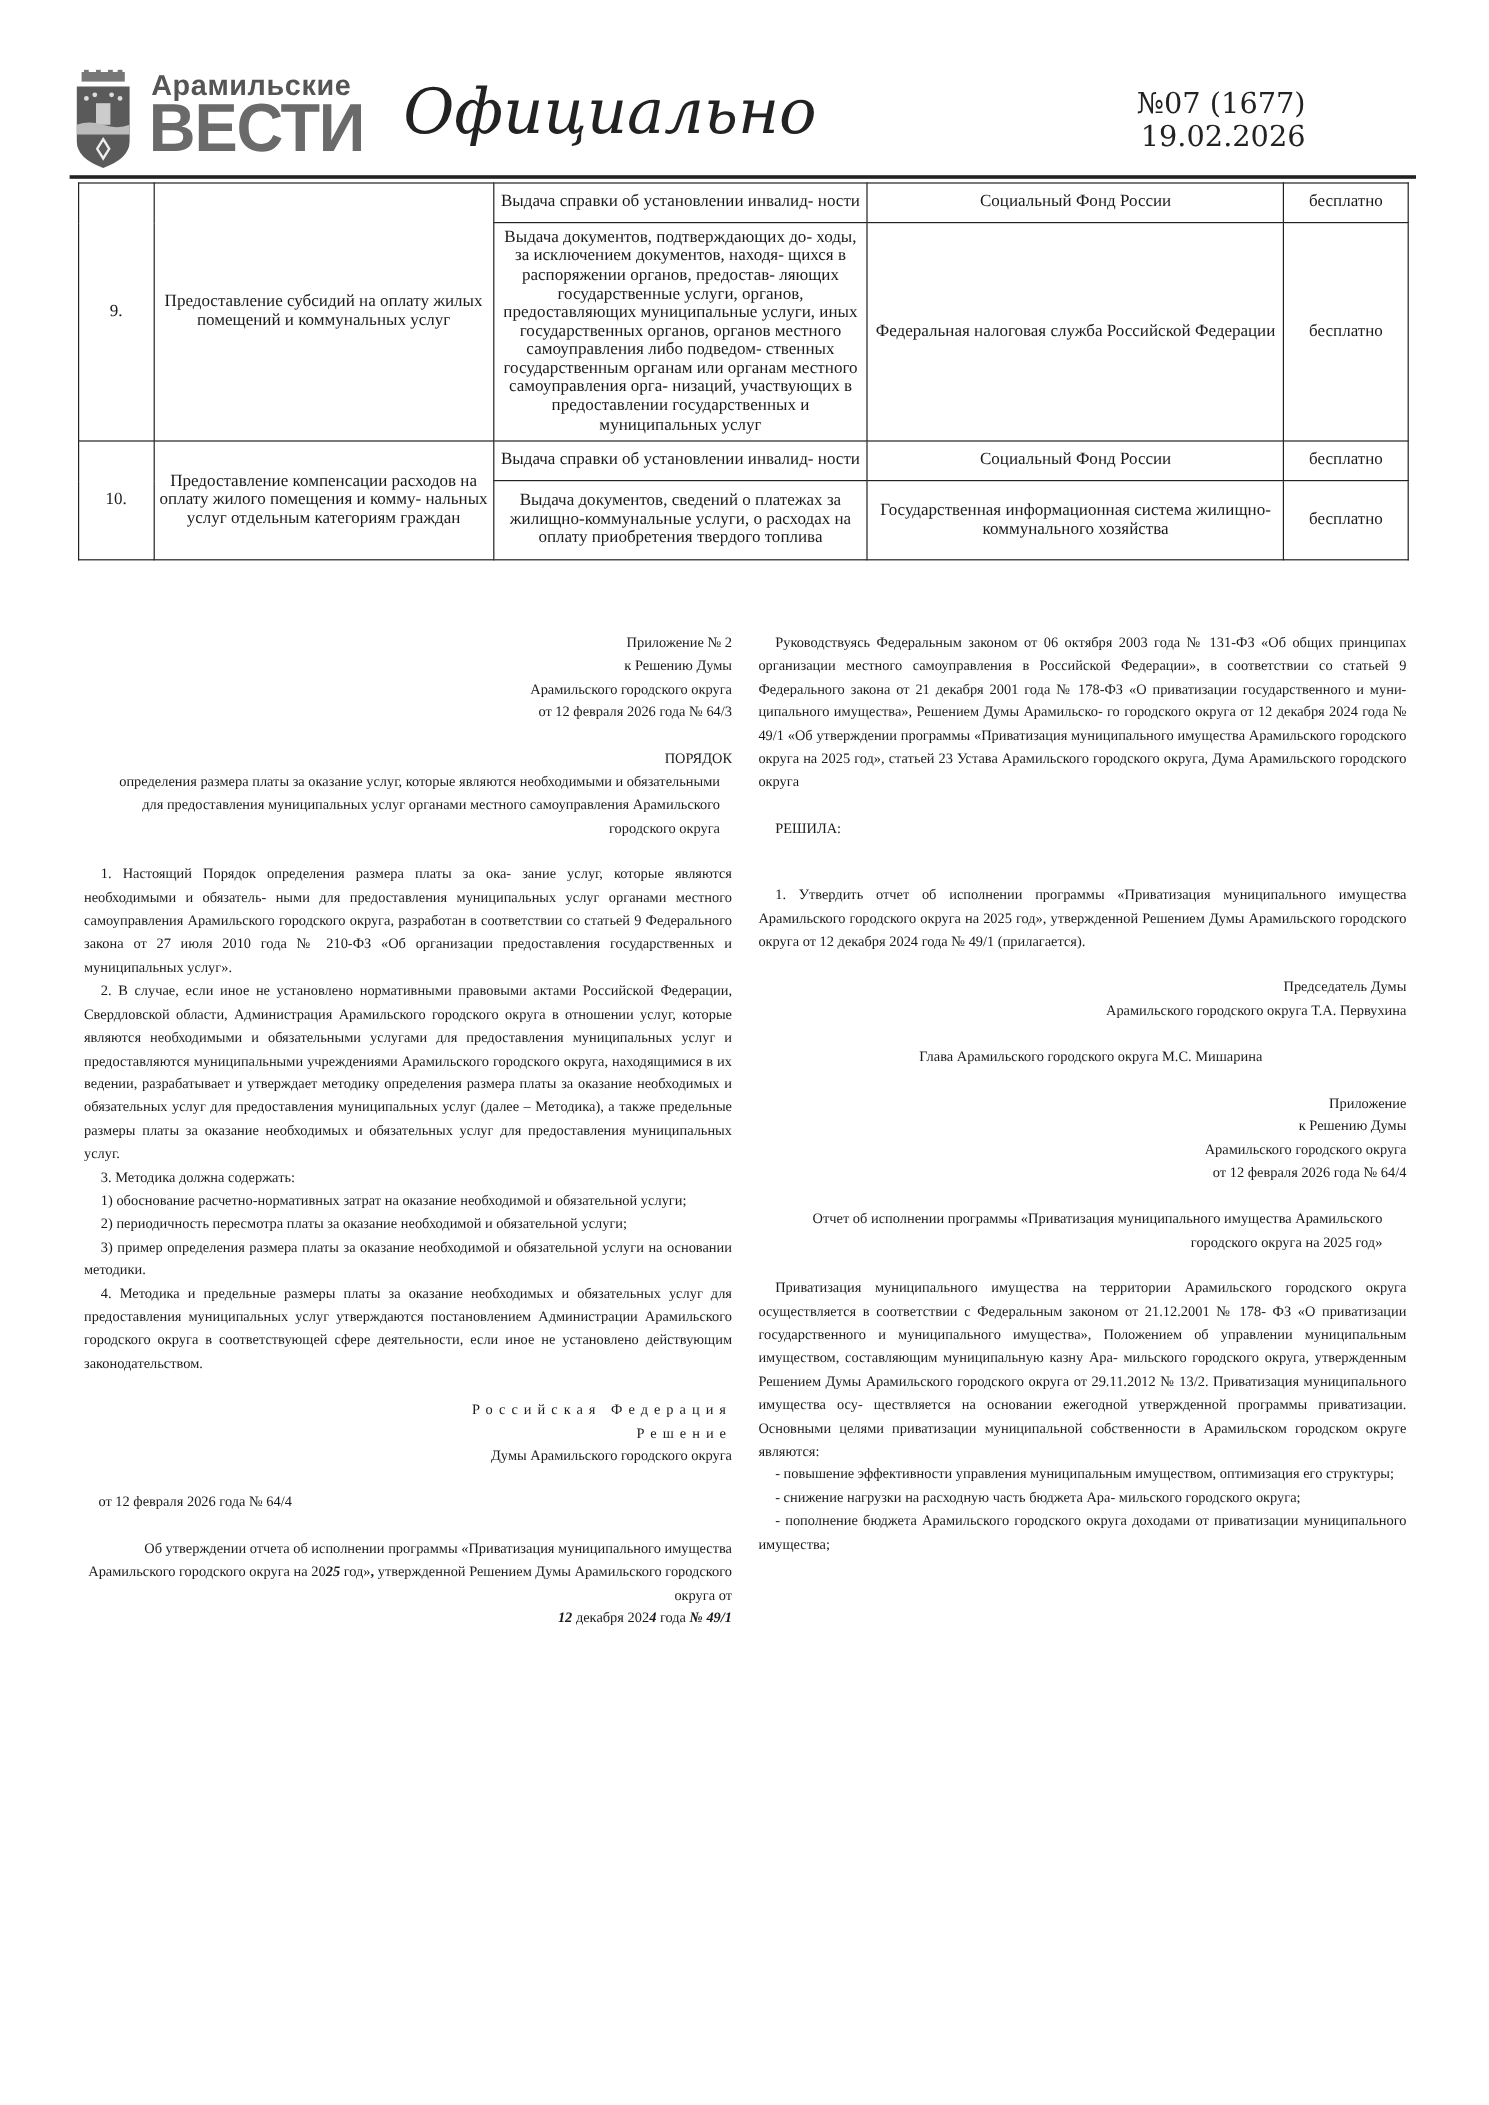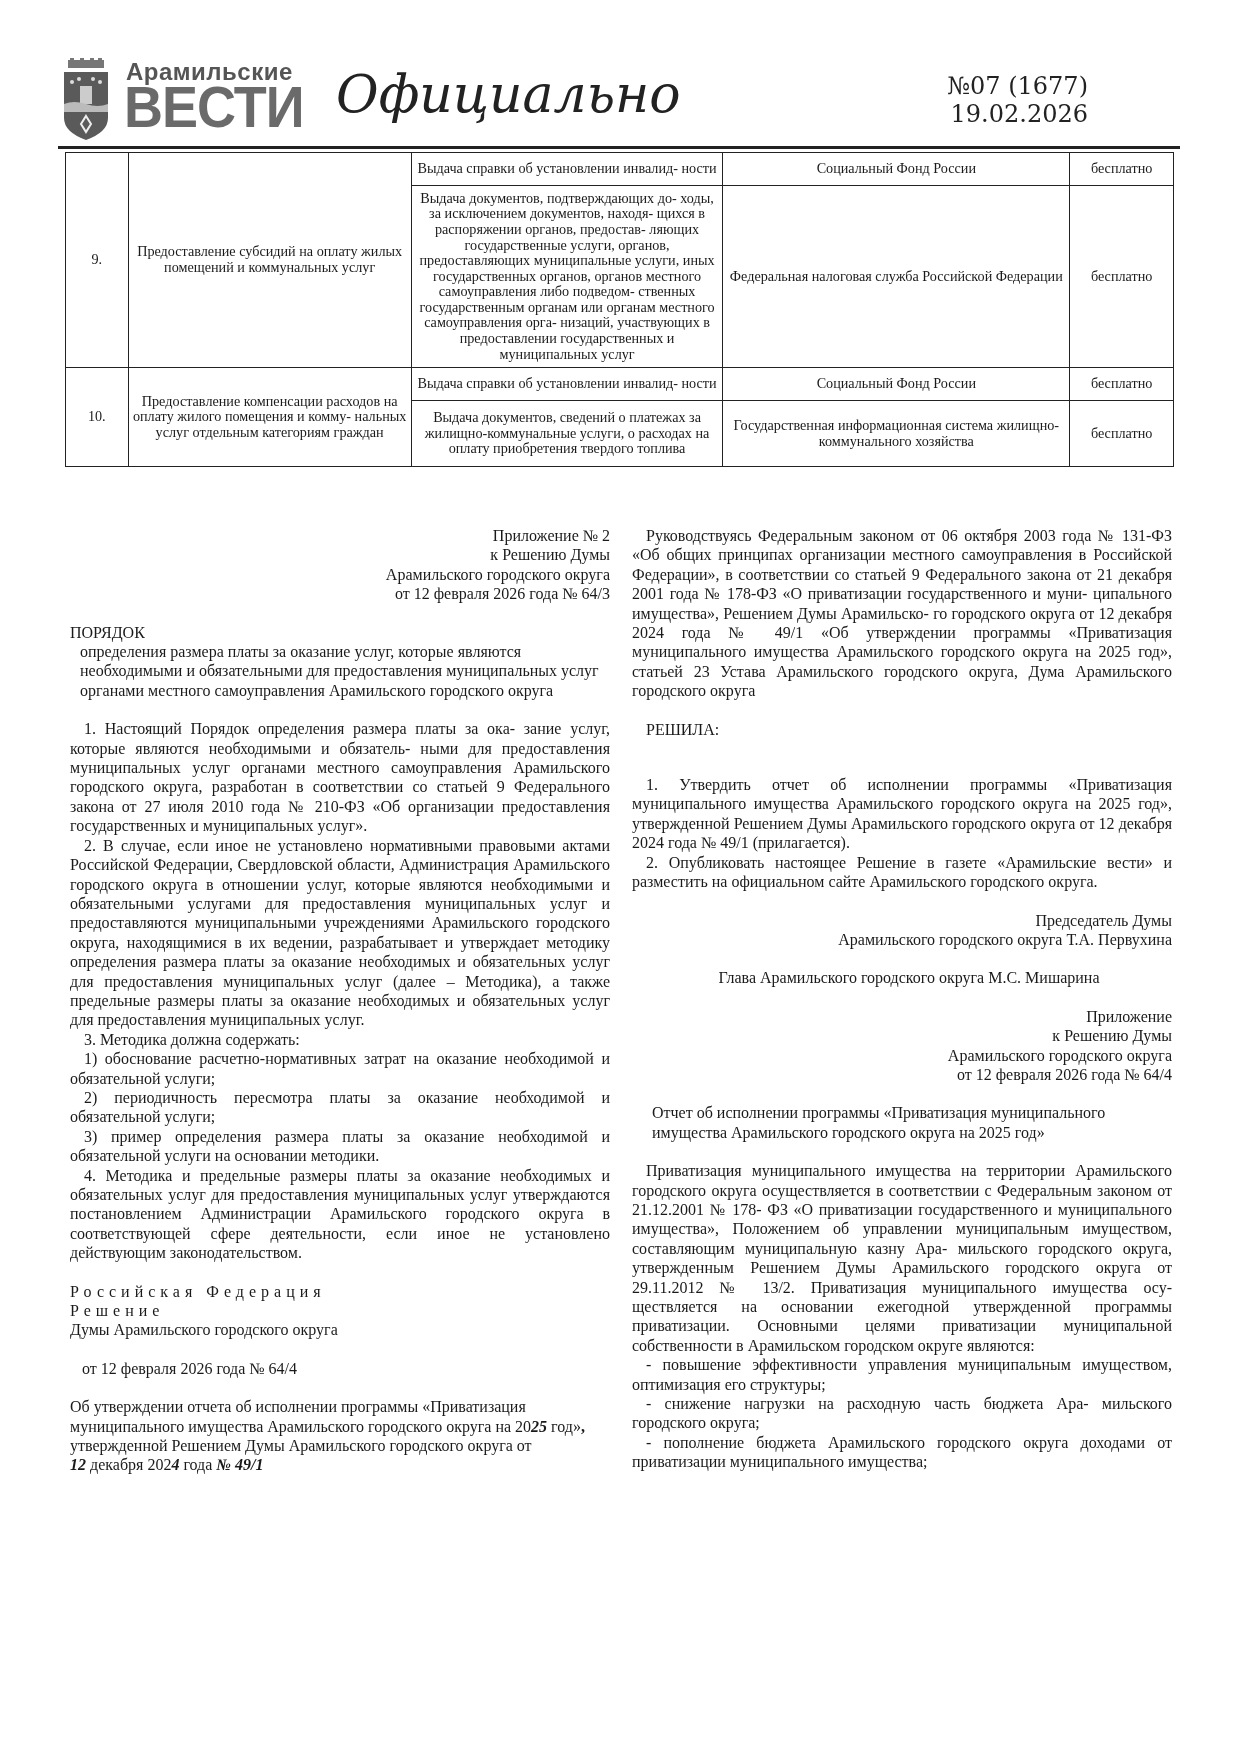--- a/index.html
+++ b/index.html
@@ -28,7 +28,7 @@
   td.c-org { width:349px; }
   td.c-price { width:98px; }
 
-  .col { position:absolute; font-size:16px; line-height:19.4px; text-align:justify; }
+  .col { position:absolute; font-size:12px; line-height:19.4px; text-align:justify; }
   .left { left:70px; width:540px; }
   .right { left:632px; width:540px; }
   .ra { text-align:right; }

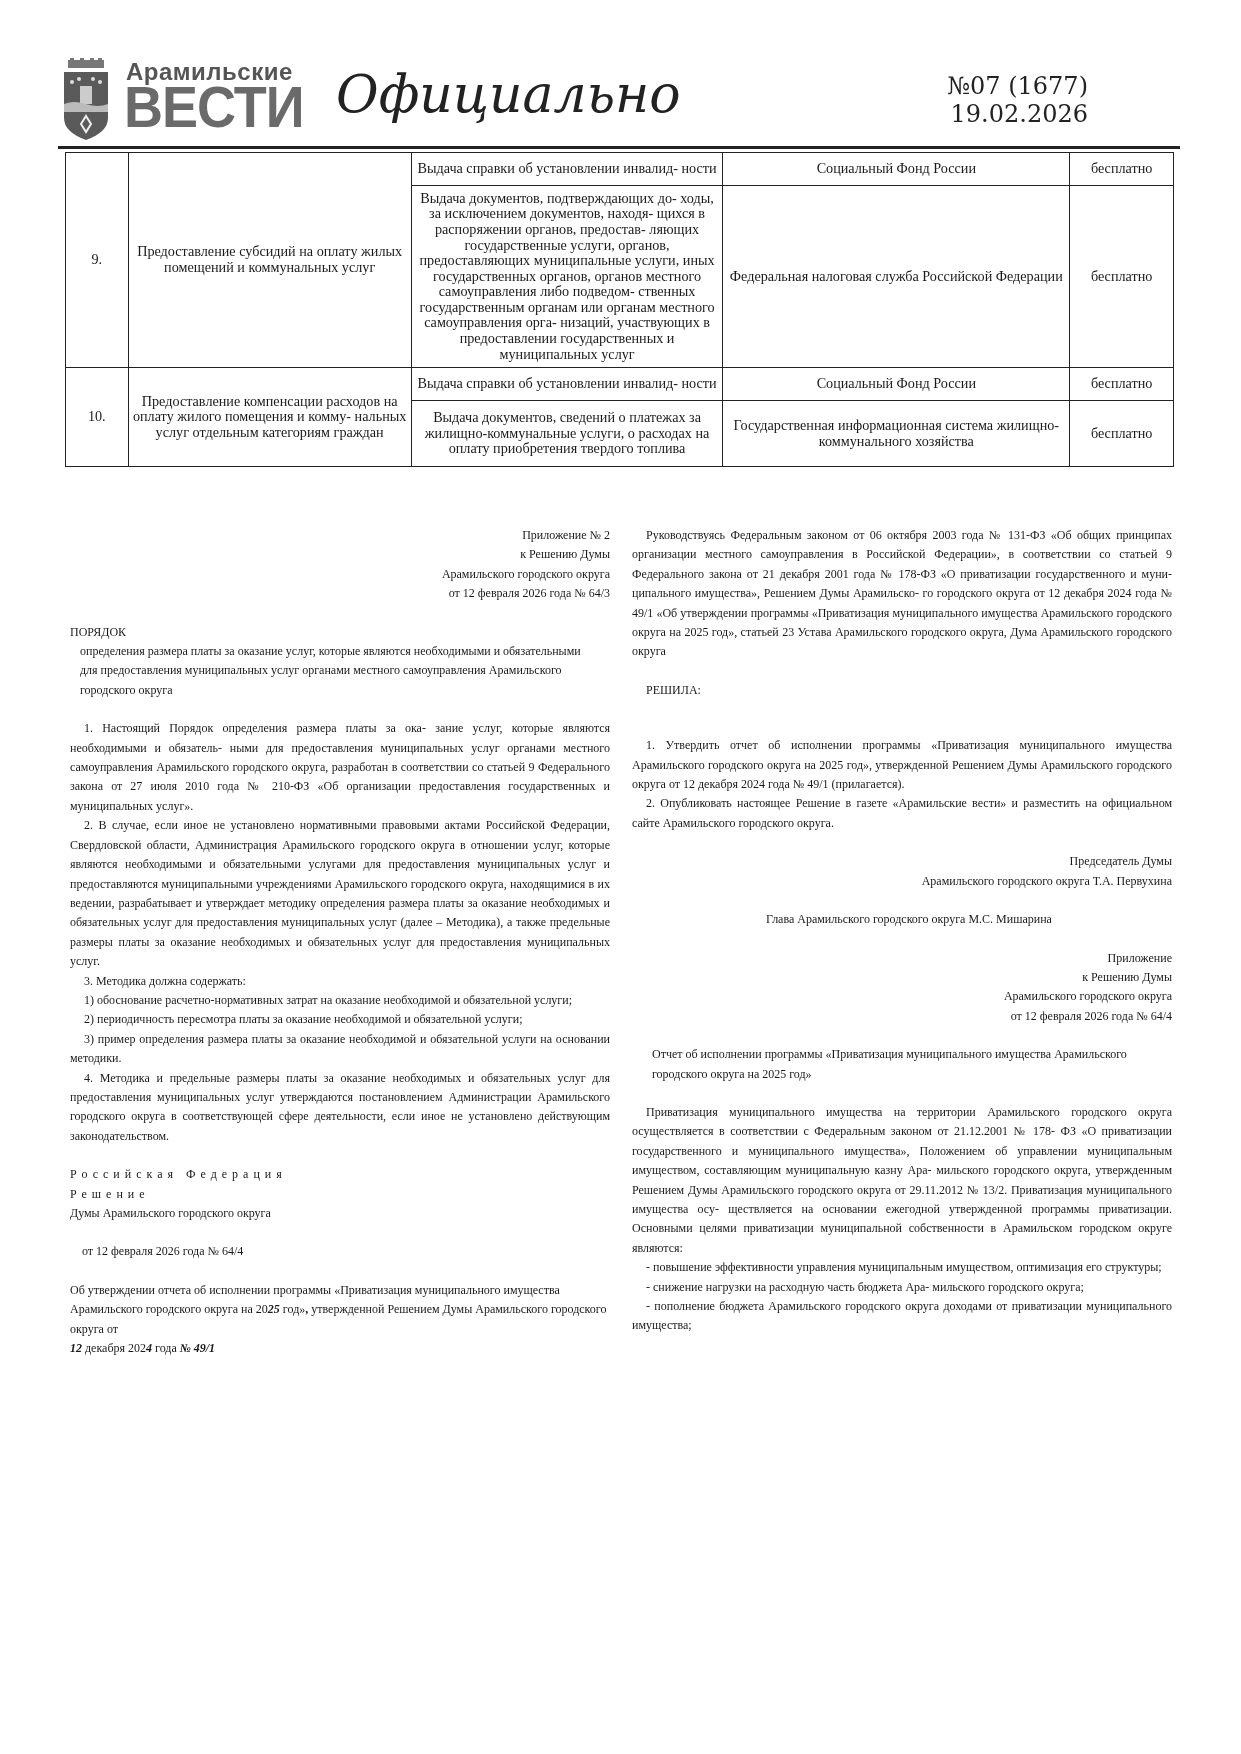--- a/index.html
+++ b/index.html
@@ -32,7 +32,7 @@
   .left { left:70px; width:540px; }
   .right { left:632px; width:540px; }
   .ra { text-align:right; }
-  .ca { text-align:left; }
+  .ca { text-align:right; }
   .p { text-indent:14px; margin:0; }
   .spaced { letter-spacing:5px; }
   .bi { font-weight:bold; font-style:italic; }

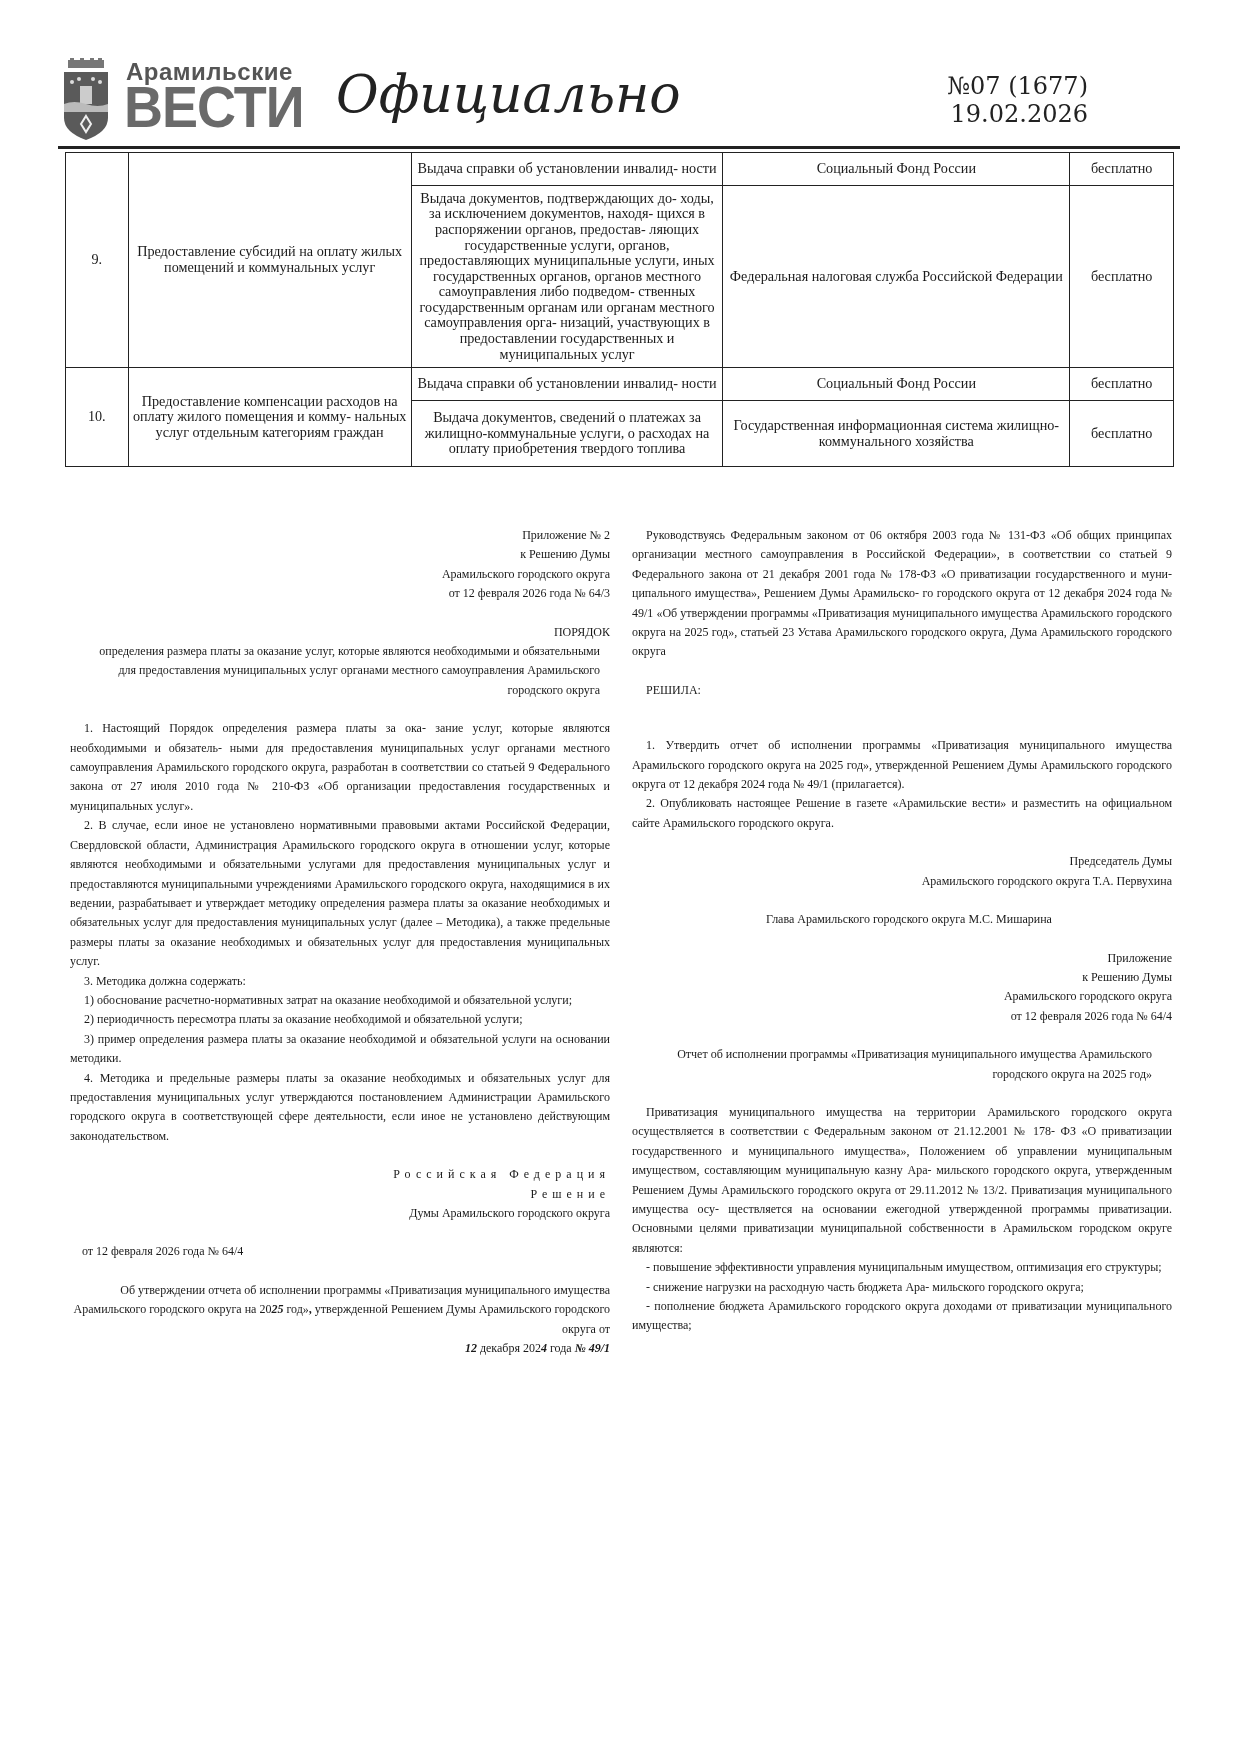--- a/index.html
+++ b/index.html
@@ -130,7 +130,6 @@
   <p class="p" style="margin-top:19px">РЕШИЛА:</p>
   <div style="margin-top:36px">
     <p class="p">1. Утвердить отчет об исполнении программы «Приватизация муниципального имущества Арамильского городского округа на 2025 год», утвержденной Решением Думы Арамильского городского округа от 12 декабря 2024 года № 49/1 (прилагается).</p>
-    <p class="p">2. Опубликовать настоящее Решение в газете «Арамильские вести» и разместить на официальном сайте Арамильского городского округа.</p>
   </div>
   <div style="margin-top:19px; padding-left:14px; text-align:right">
     <div>Председатель Думы</div>

